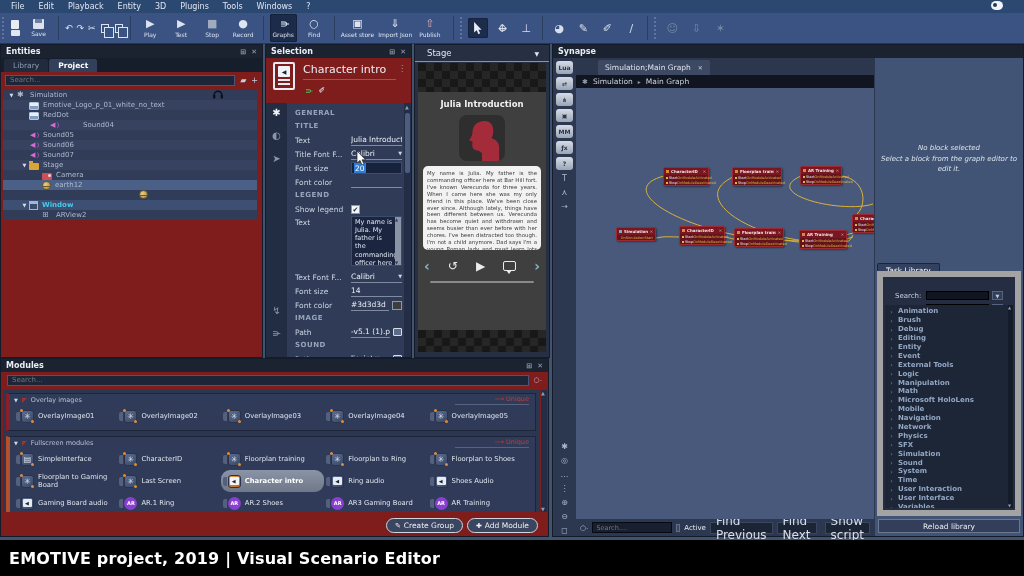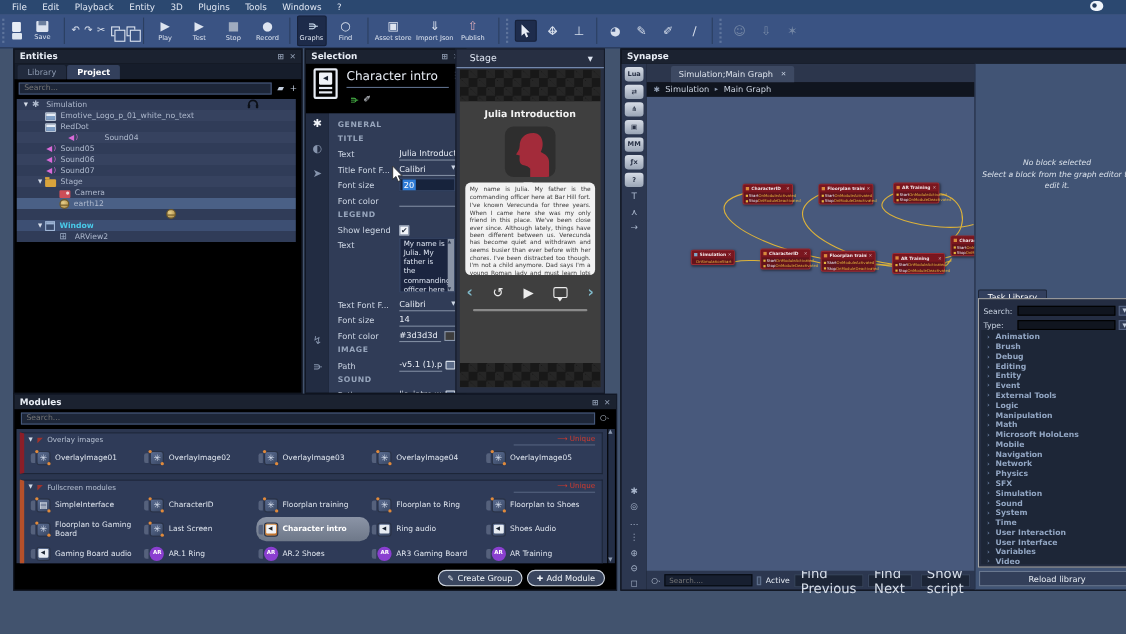--- a/index.html
+++ b/index.html
@@ -43,7 +43,7 @@
   .mv2{position:absolute;font-size:11px;}
 
   
-  .panel{background:#000000;border:1px solid #141b2a;margin-left:12px;}
+  .panel{background:#7f1d1d;border:1px solid #141b2a;}
   .phead{height:13px;background:#1b2230;color:#e8edf5;font-size:8px;font-weight:bold;display:flex;align-items:center;padding:0 5px;}
   .phead .hicons{margin-left:auto;color:#93a0b5;font-size:7px;display:flex;gap:5px;}
 

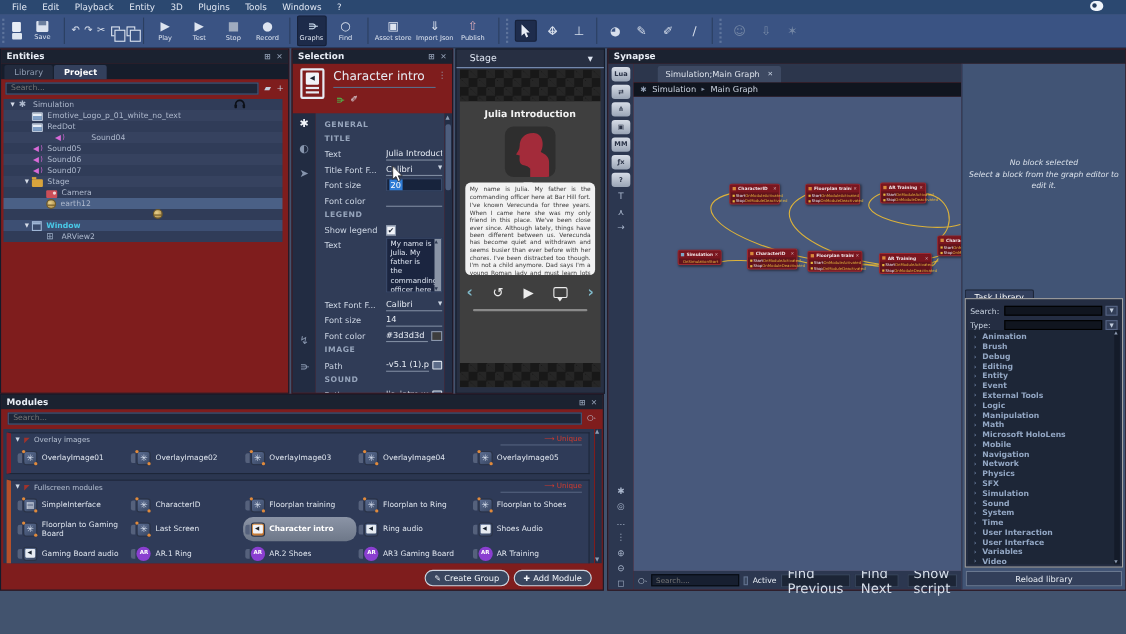--- a/index.html
+++ b/index.html
@@ -202,7 +202,7 @@
   #empty-state{position:absolute;left:0;right:0;top:85px;text-align:center;color:#dce3ec;font-size:7px;font-style:italic;line-height:1.5;}
   #tasklib{position:absolute;left:2px;right:2px;top:200px;bottom:20px;}
   #tl-tab{display:inline-block;background:#33405e;color:#fff;font-size:7.5px;padding:2px 8px;border-radius:2px 2px 0 0;border:1px solid #1d2639;border-bottom:none;}
-  #tl-body{position:absolute;left:0;right:0;top:13px;bottom:0;background:#242d42;border:1px solid #a3a3a3;padding:4px;}
+  #tl-body{position:absolute;left:0;right:0;top:13px;bottom:0;background:#242d42;border:6px solid #a3a3a3;padding:12px;}
   .tl-row{display:flex;align-items:center;height:13px;gap:3px;}
   .tl-lbl{color:#c8d2e0;font-size:7px;width:28px;flex:none;}
   .tl-input{flex:1;height:9px;background:#10151f;border:1px solid #000;}

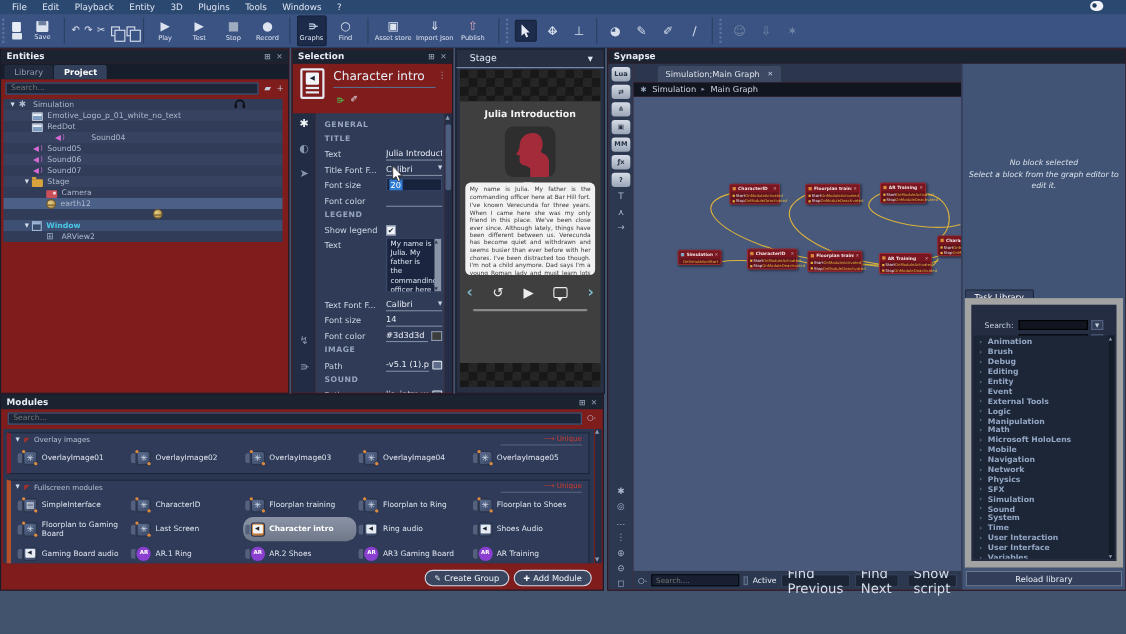--- a/index.html
+++ b/index.html
@@ -981,6 +981,9 @@
     </div>
   </div>
 
+  <div id="statusbar" class="abs">
+    <span class="txt">EMOTIVE project, 2019 | Visual Scenario Editor</span>
+  </div>
 
   <svg id="cursor" class="abs" viewBox="0 0 11 15">
     <path d="M1,0 L1,12 L4,9.4 L6,14 L8,13 L6,8.8 L9.6,8.8 Z" fill="#fff" stroke="#222" stroke-width="0.7"></path>

